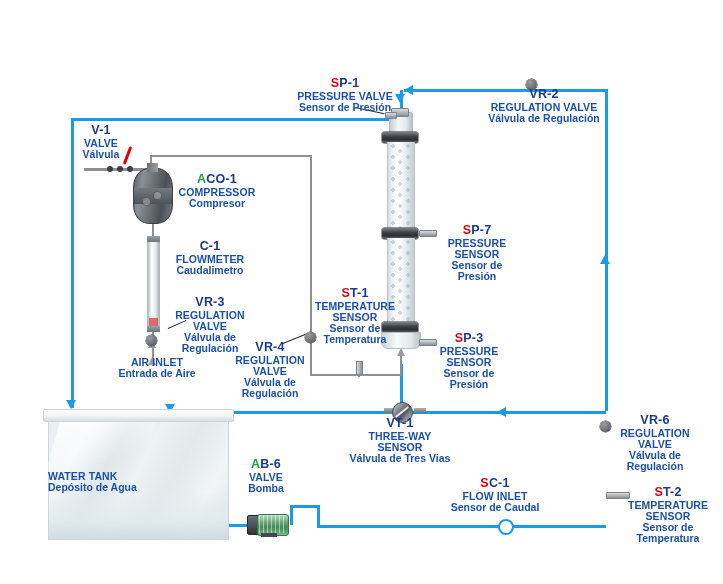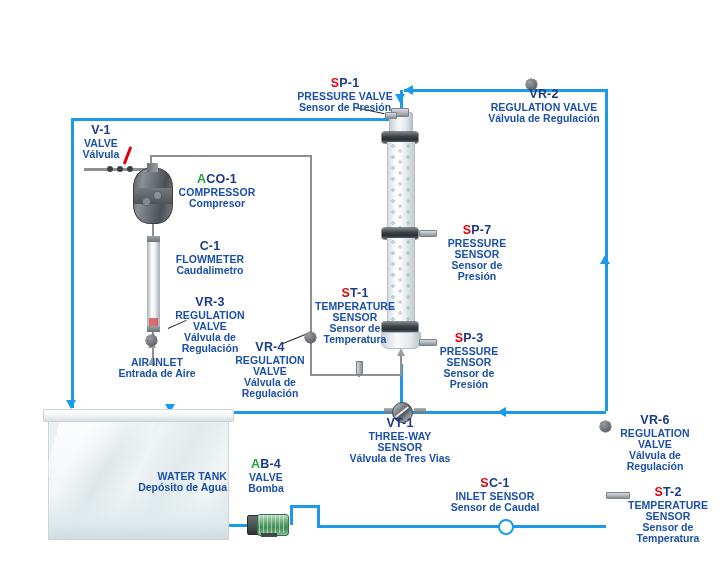--- a/index.html
+++ b/index.html
@@ -331,7 +331,7 @@
   </div>
 
   <div class="lbl" style="left:228px;top:458px;width:76px;">
-    <div class="code"><span class="grn">A</span><span>B-4</span></div>
+    <div class="code"><span class="grn">A</span><span>B-6</span></div>
     <div class="en">VALVE</div>
     <div class="es">Bomba</div>
   </div>

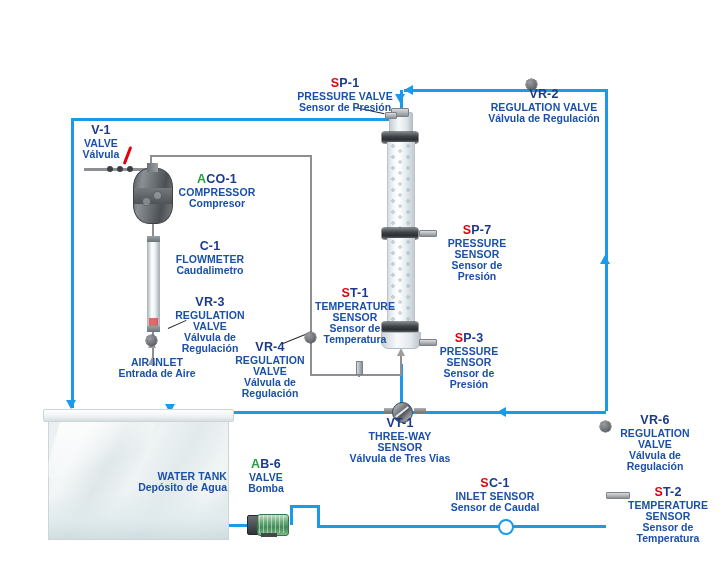--- a/index.html
+++ b/index.html
@@ -46,7 +46,7 @@
      background:linear-gradient(152deg,rgba(255,255,255,.9),rgba(255,255,255,0) 70%);transform:skewX(-16deg);}
   .tank-lid{position:absolute;left:-5px;top:0;width:189px;height:11px;border-radius:2px;
      background:linear-gradient(180deg,#ffffff 0%,#f0f3f4 55%,#d6dee0 100%);border:1px solid #ccd5d7;}
-  .tank-txt{position:absolute;left:0;width:179px;top:62px;text-align:right;}
+  .tank-txt{position:absolute;left:0;width:179px;top:62px;text-align:left;}
 
   
   #column{position:absolute;}

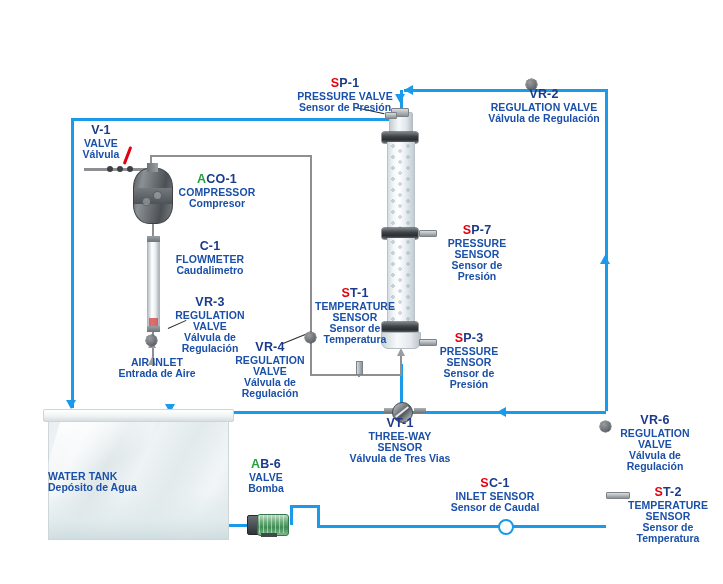--- a/index.html
+++ b/index.html
@@ -338,7 +338,7 @@
 
   <div class="lbl" style="left:437px;top:477px;width:116px;">
     <div class="code"><span class="hot">S</span><span>C-1</span></div>
-    <div class="en">INLET SENSOR</div>
+    <div class="en">FLOW INLET</div>
     <div class="es">Sensor de Caudal</div>
   </div>
 

